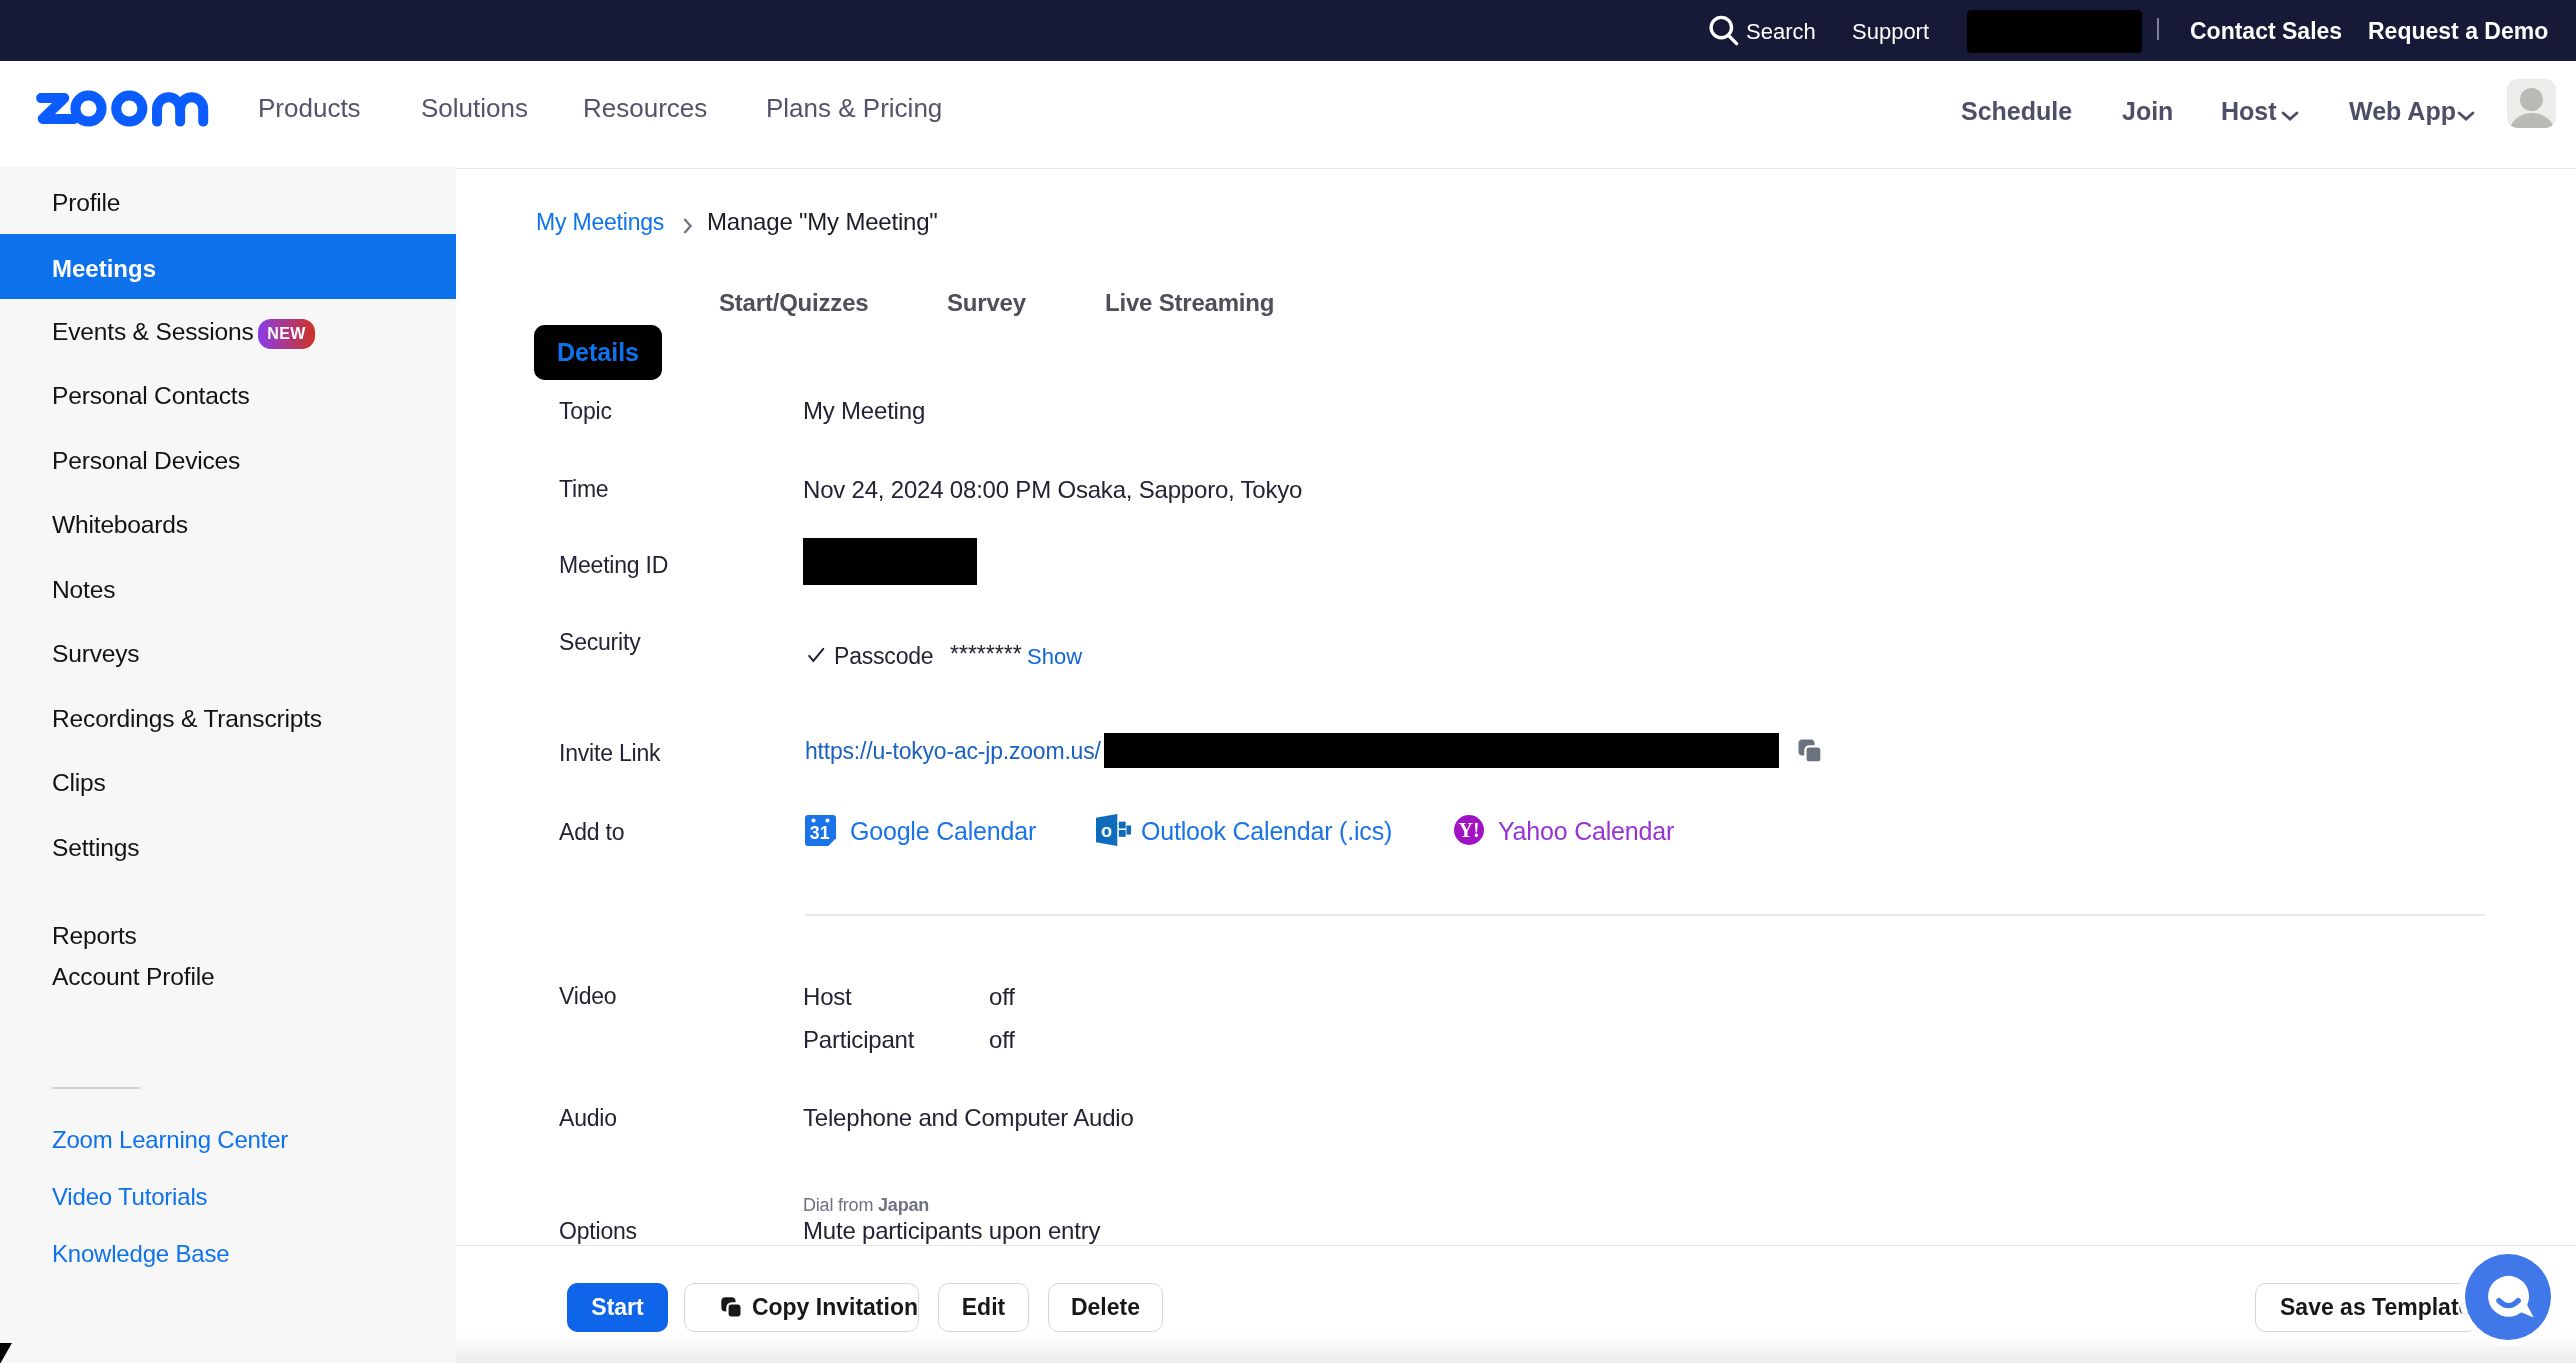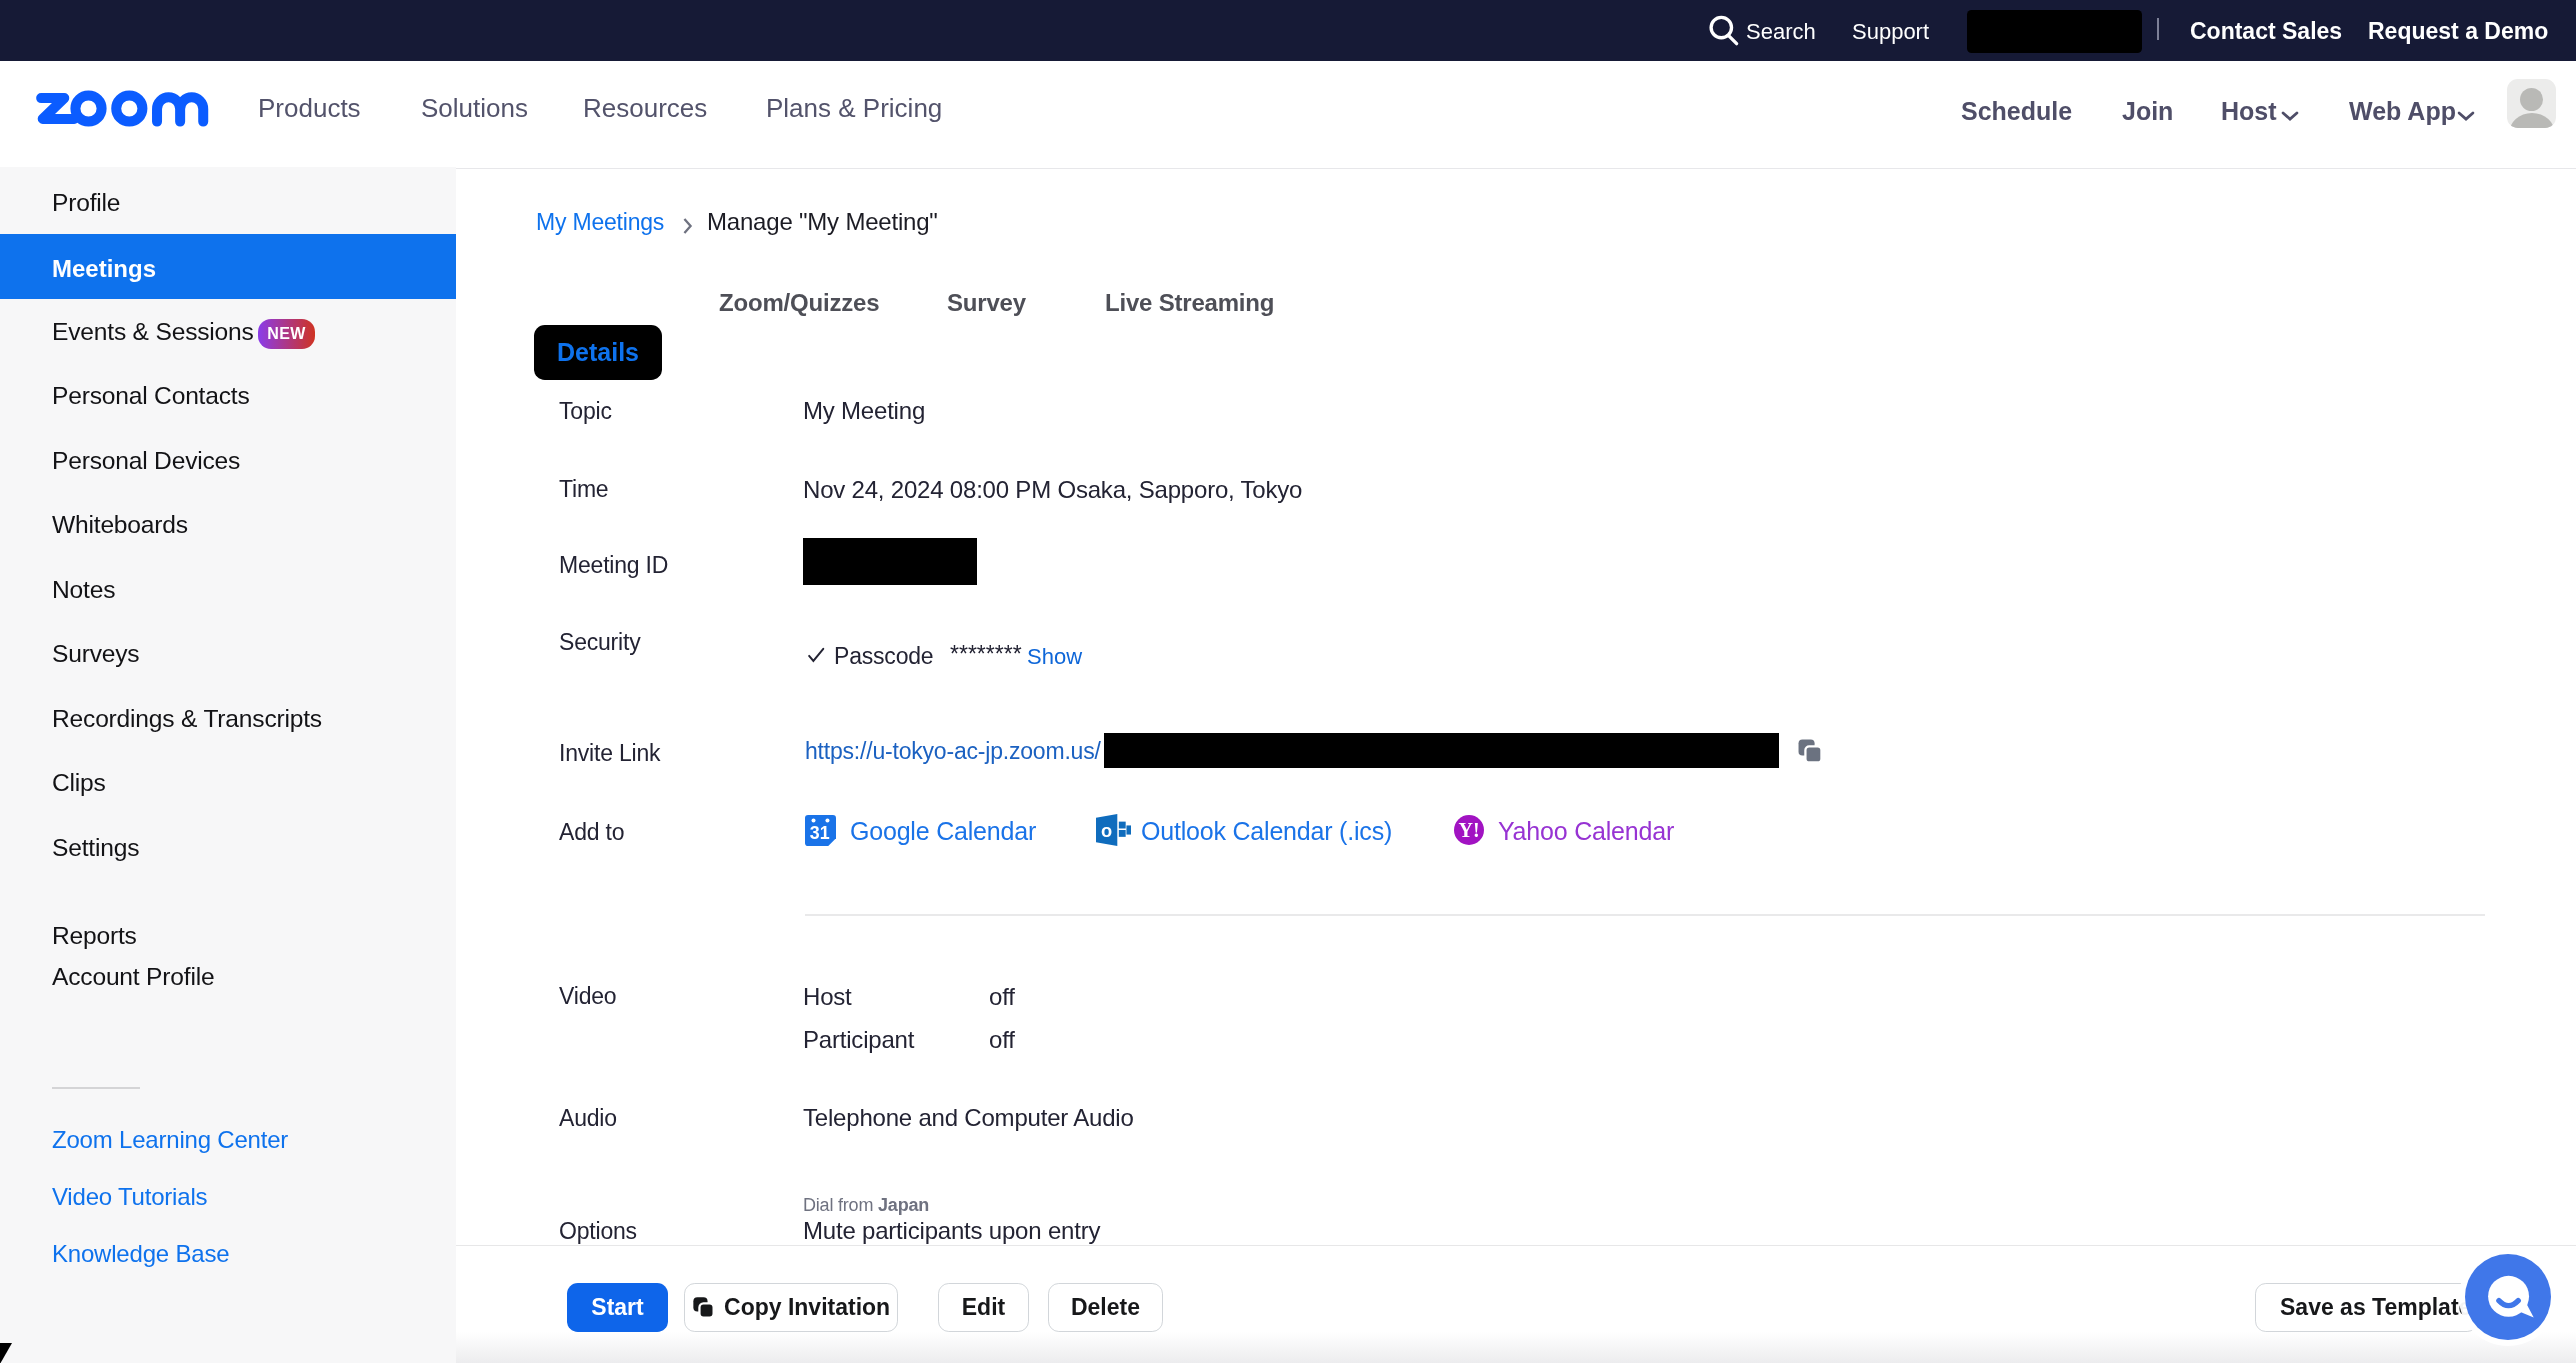--- a/index.html
+++ b/index.html
@@ -99,7 +99,7 @@
 <span class="abs" style="left:707px;top:208px;font-size:24px;color:#1c1c24;letter-spacing:-0.2px;">Manage "My Meeting"</span>
 
 <div class="abs" style="left:534px;top:277px;width:128px;height:55px;border-radius:10.8px;background:#000000;color:#0e72ed;font-weight:bold;font-size:25px;display:flex;align-items:center;justify-content:center;margin-top:48px;">Details</div>
-<span class="tab" style="left:719px;">Zoom/Quizzes</span>
+<span class="tab" style="left:719px;">Start/Quizzes</span>
 <span class="tab" style="left:947px;">Survey</span>
 <span class="tab" style="left:1105px;">Live Streaming</span>
 

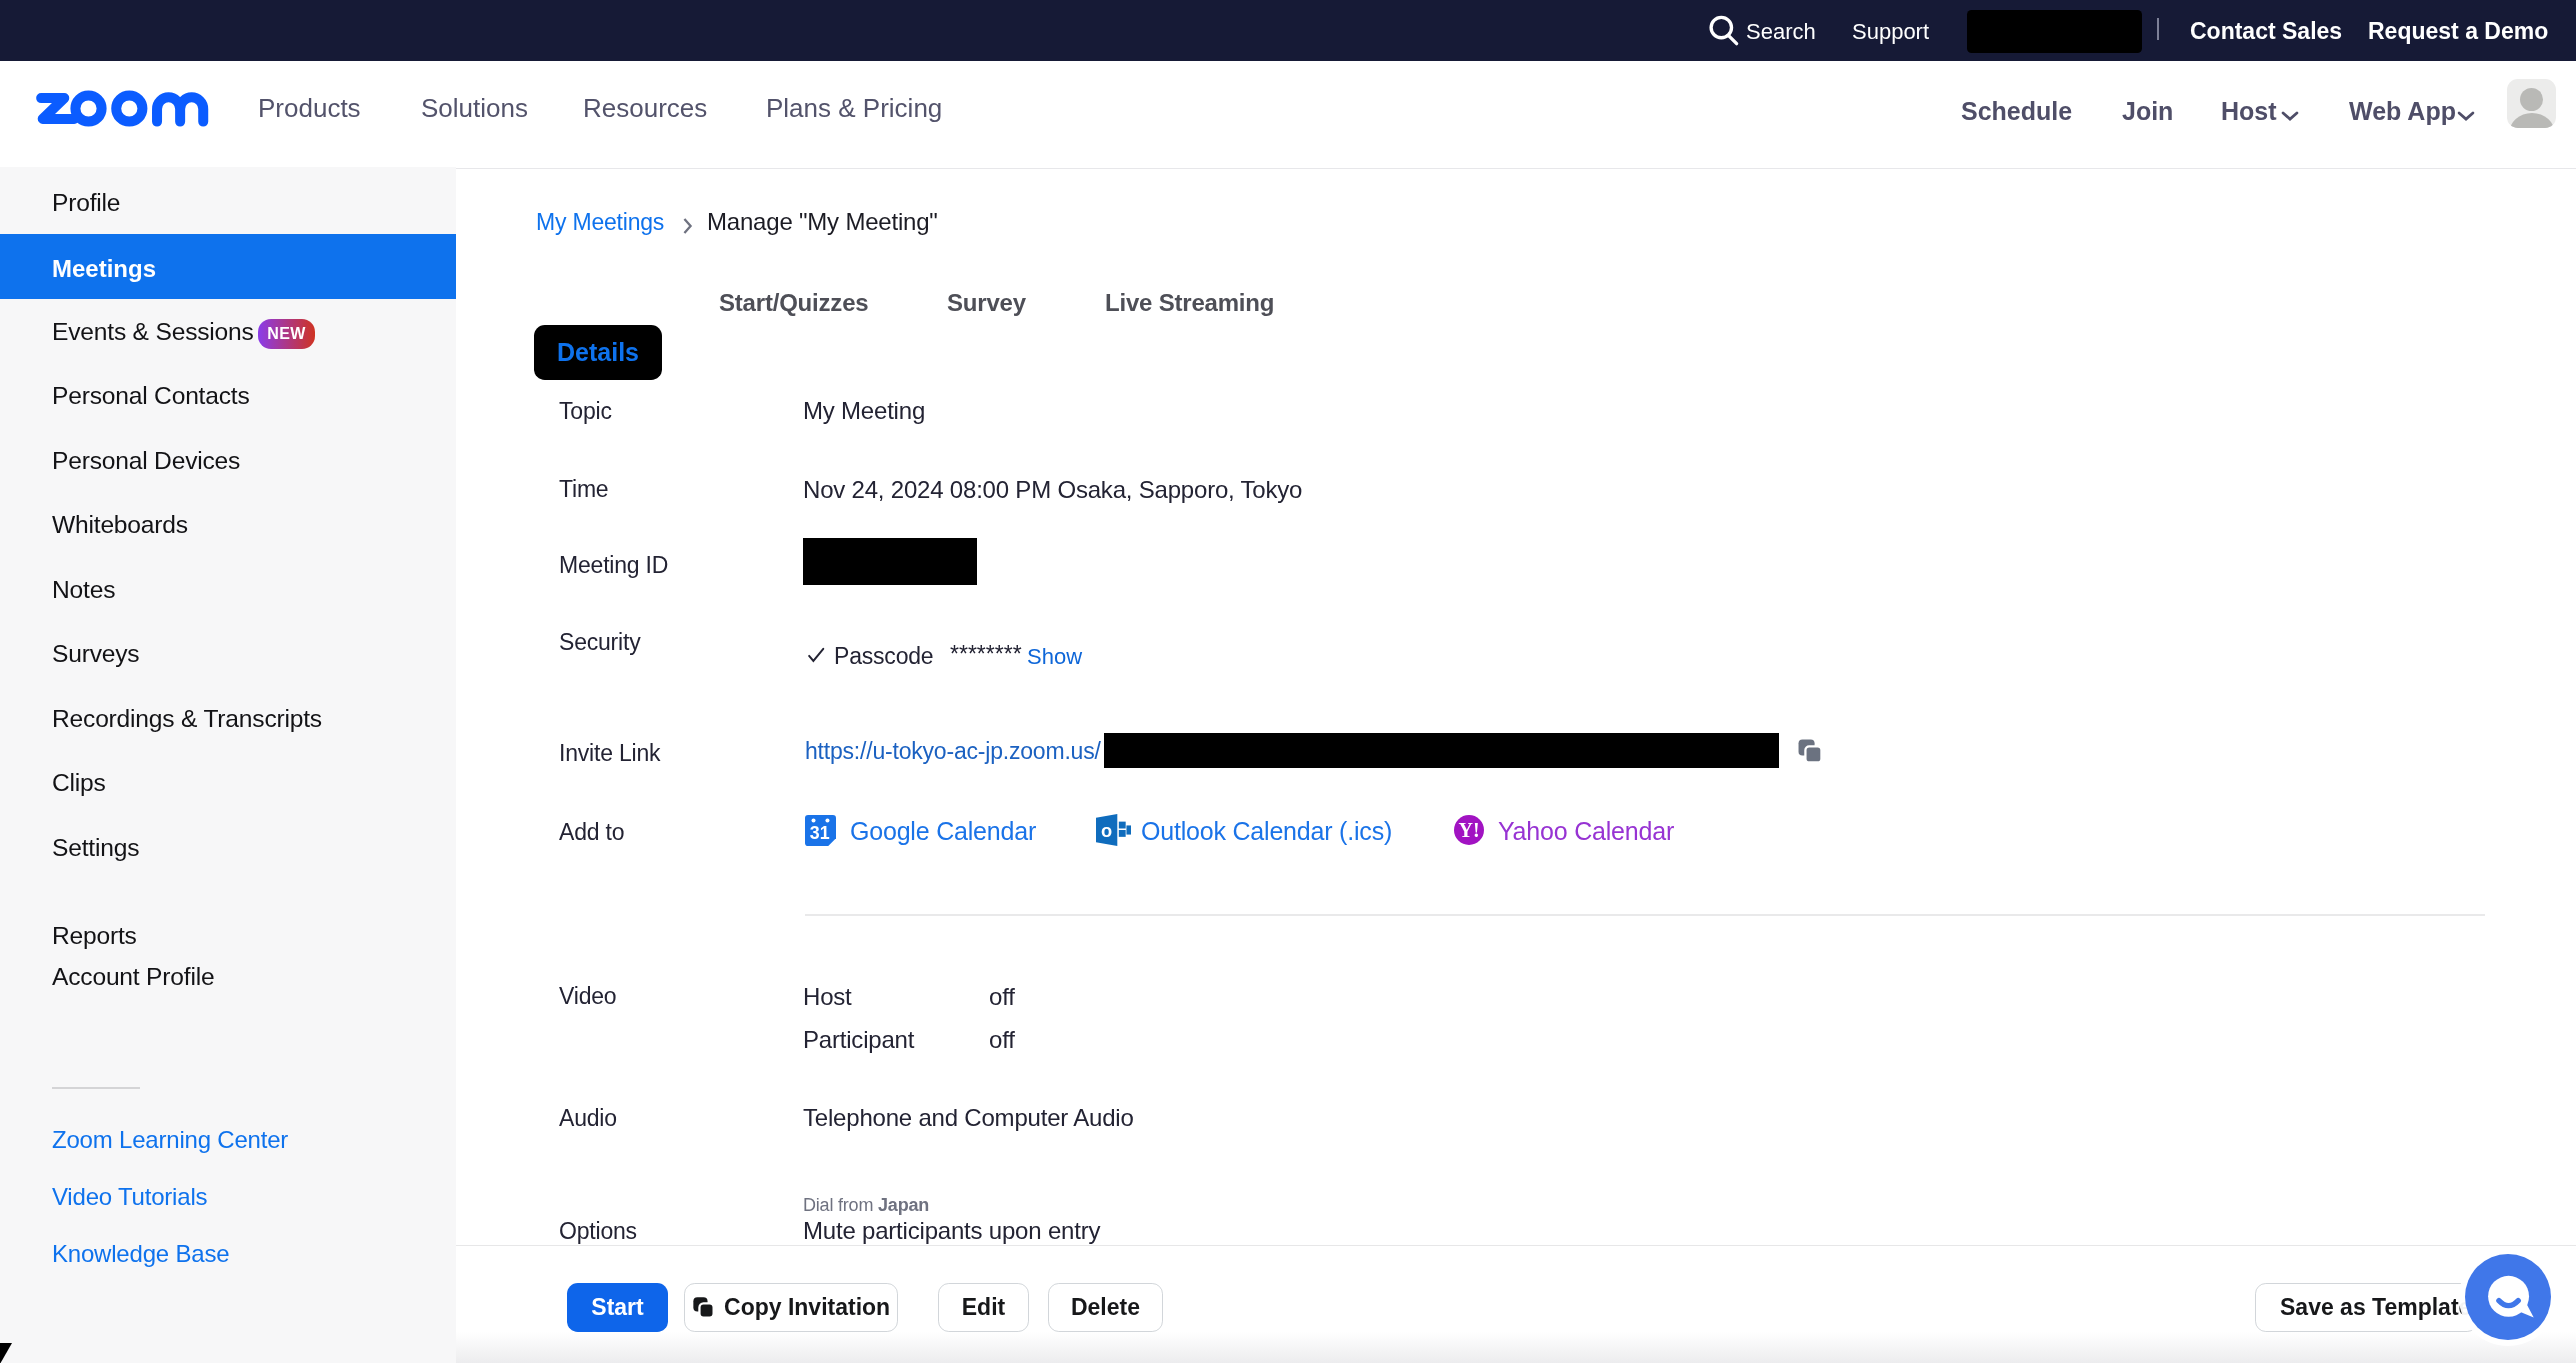--- a/index.html
+++ b/index.html
@@ -165,7 +165,7 @@
 <div class="abs" id="footer">
   <div class="abs" style="left:0;bottom:0;width:2120px;height:31px;background:linear-gradient(180deg,rgba(255,255,255,0),rgba(221,221,224,.55));"></div>
   <div class="btn" style="left:111px;width:101px;background:#0e65ea;border:none;color:#fff;">Start</div>
-  <div class="btn" style="left:228px;width:214px;">
+  <div class="btn" style="left:228px;width:235px;justify-content:flex-end;">
     <svg style="margin-right:9.2px" width="23" height="23" viewBox="0 0 34 34">
         <rect x="2" y="2" width="21" height="21" rx="6" fill="#17181a"></rect>
         <rect x="11" y="11" width="21" height="21" rx="6" fill="#17181a" stroke="#fff" stroke-width="3.4"></rect>

